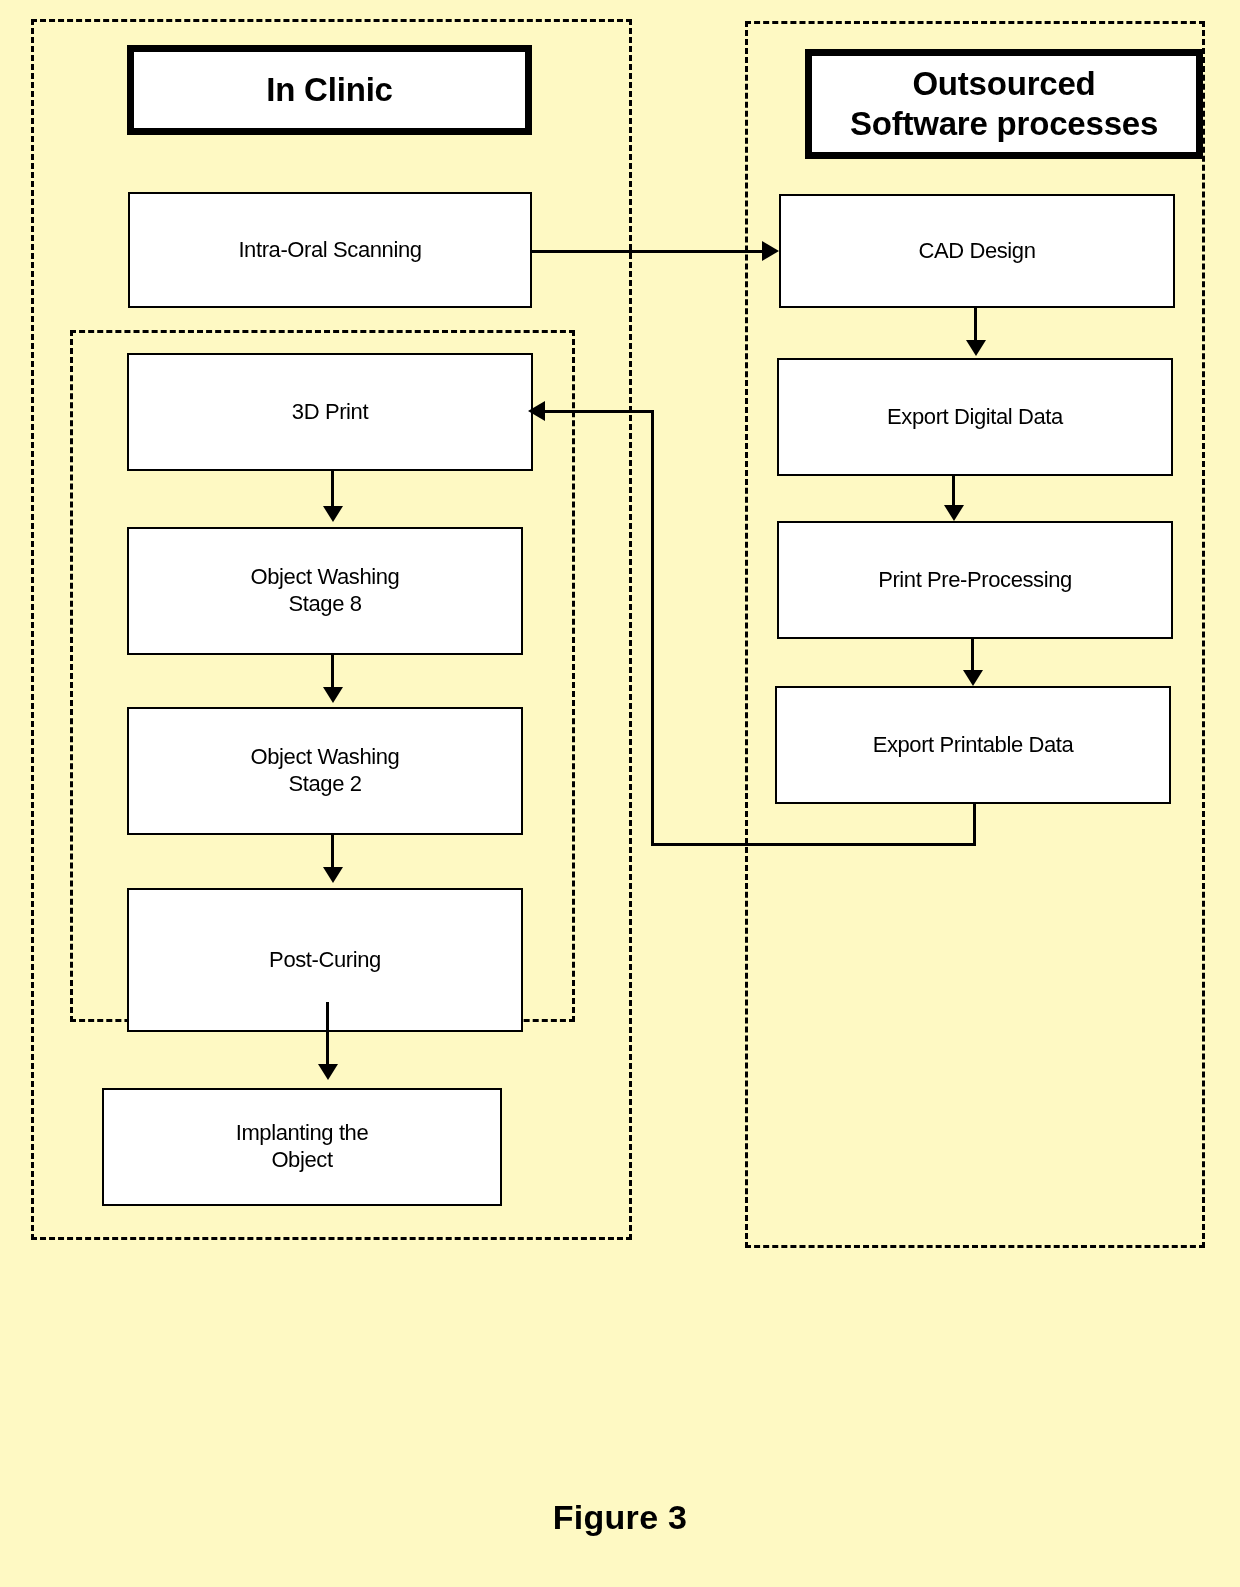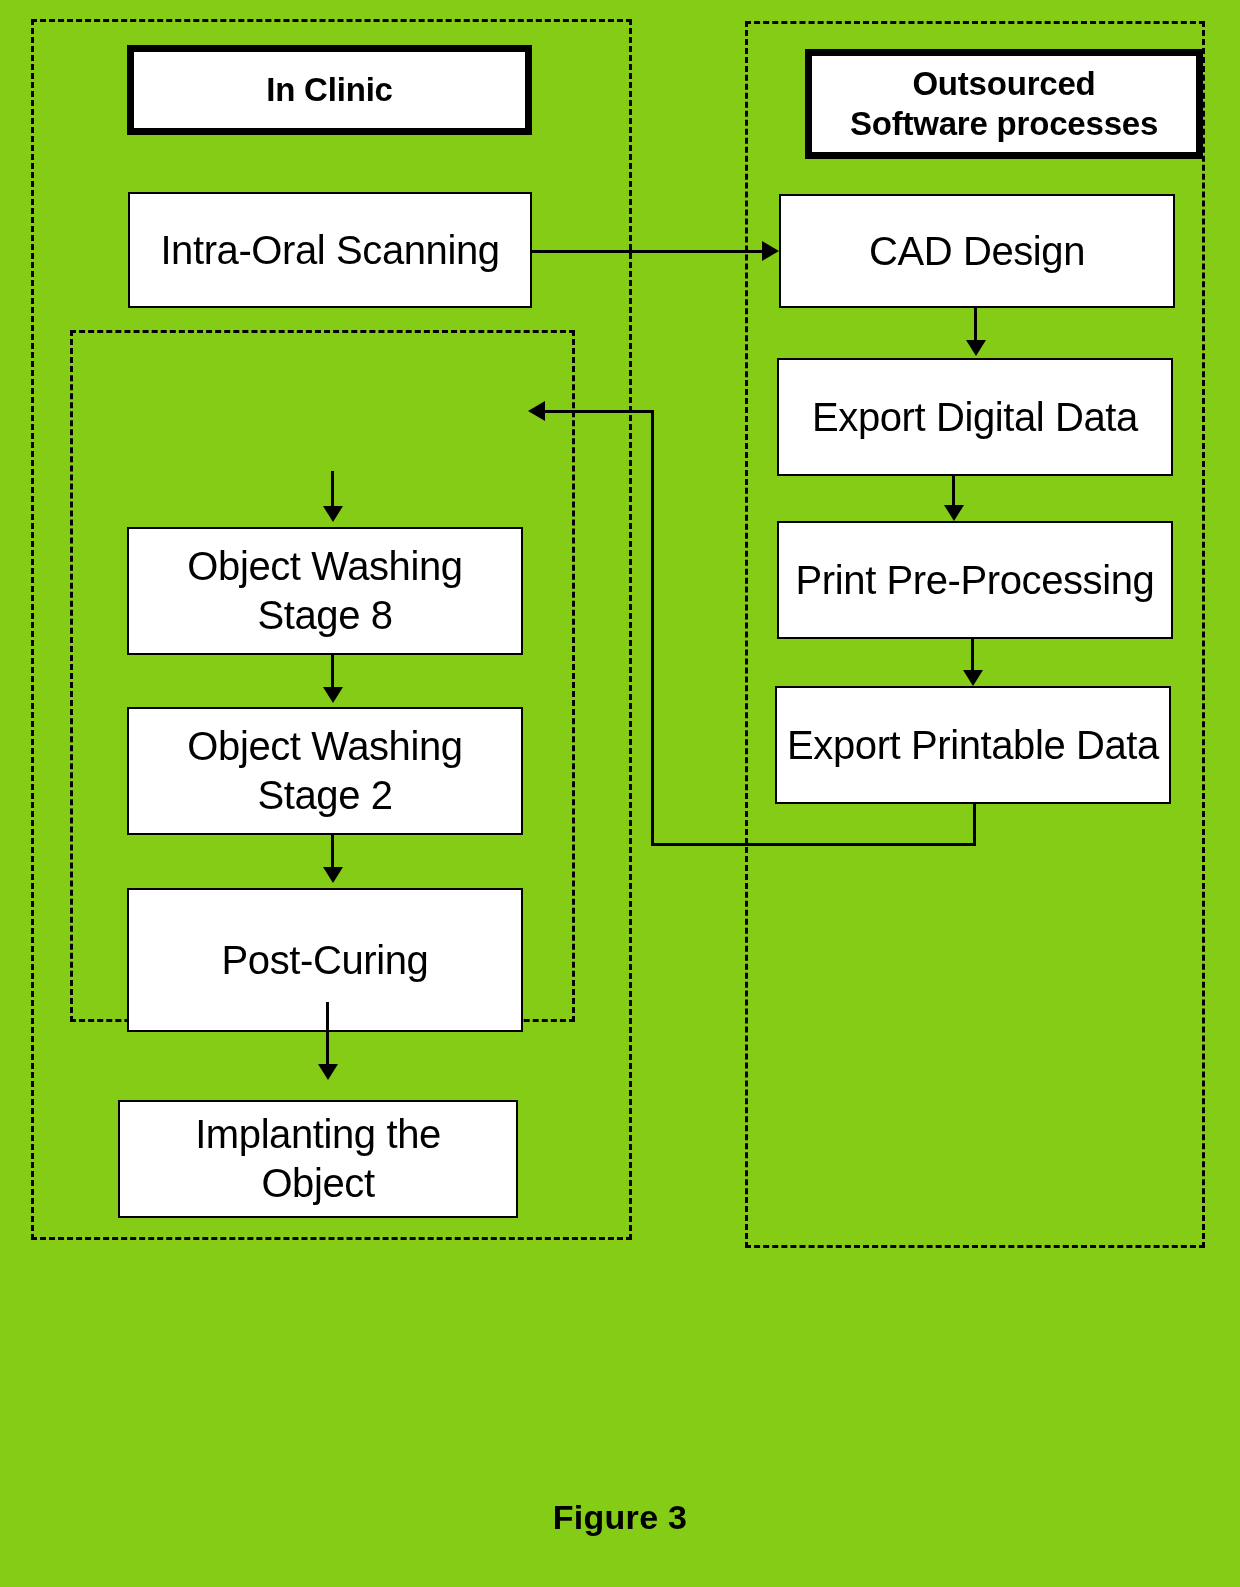--- a/index.html
+++ b/index.html
@@ -15,7 +15,7 @@
     position: relative;
     width: 1240px;
     height: 1587px;
-    background: #84cc16;
+    background: #fef9c3;
     overflow: hidden;
   }
 

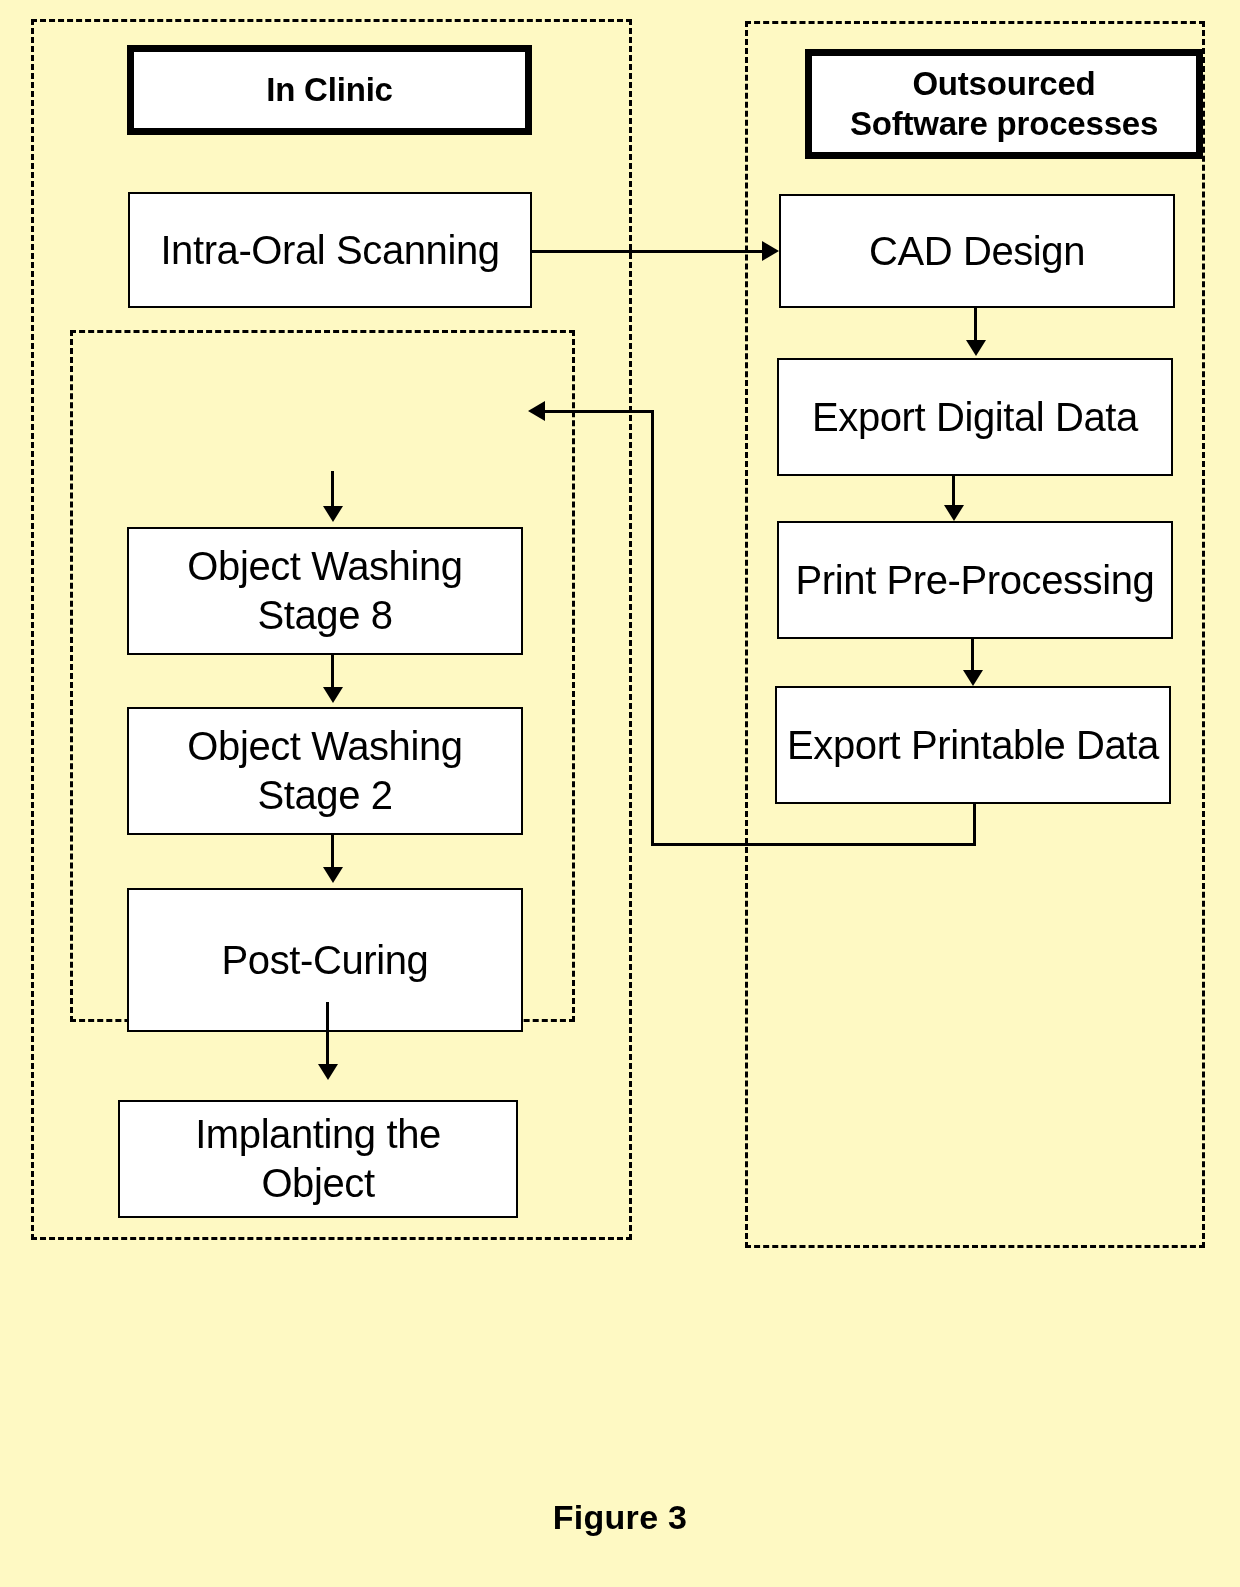--- a/index.html
+++ b/index.html
@@ -44,7 +44,7 @@
     justify-content: center;
     text-align: center;
     line-height: 1.22;
-    font-size: 40px;
+    font-size: 22px;
     font-weight: 400;
     letter-spacing: -0.4px;
     padding: 2px 6px;

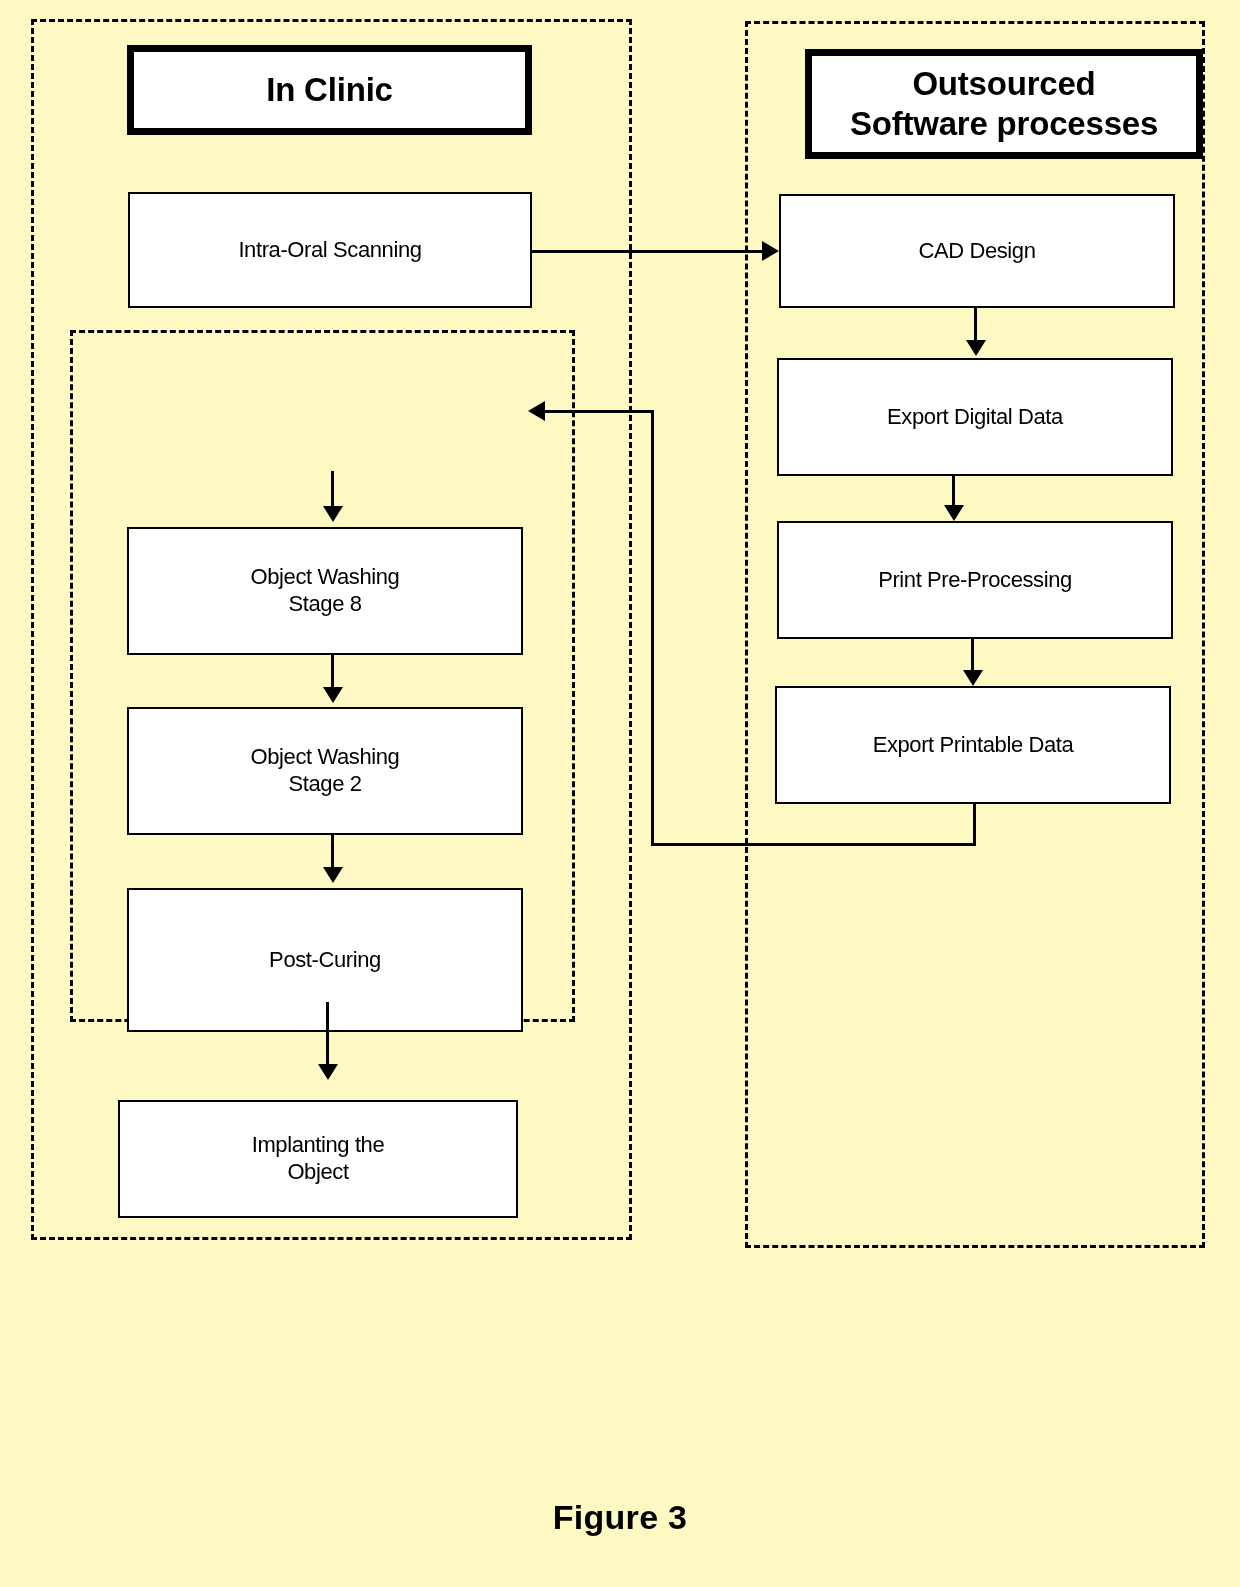--- a/index.html
+++ b/index.html
@@ -119,6 +119,9 @@
     <span class="label">Intra-Oral Scanning</span>
   </div>
 
+  <div class="node" style="left:127px; top:353px; width:406px; height:118px;">
+    <span class="label">3D Print</span>
+  </div>
 
   <div class="node" style="left:127px; top:527px; width:396px; height:128px;">
     <span class="label">

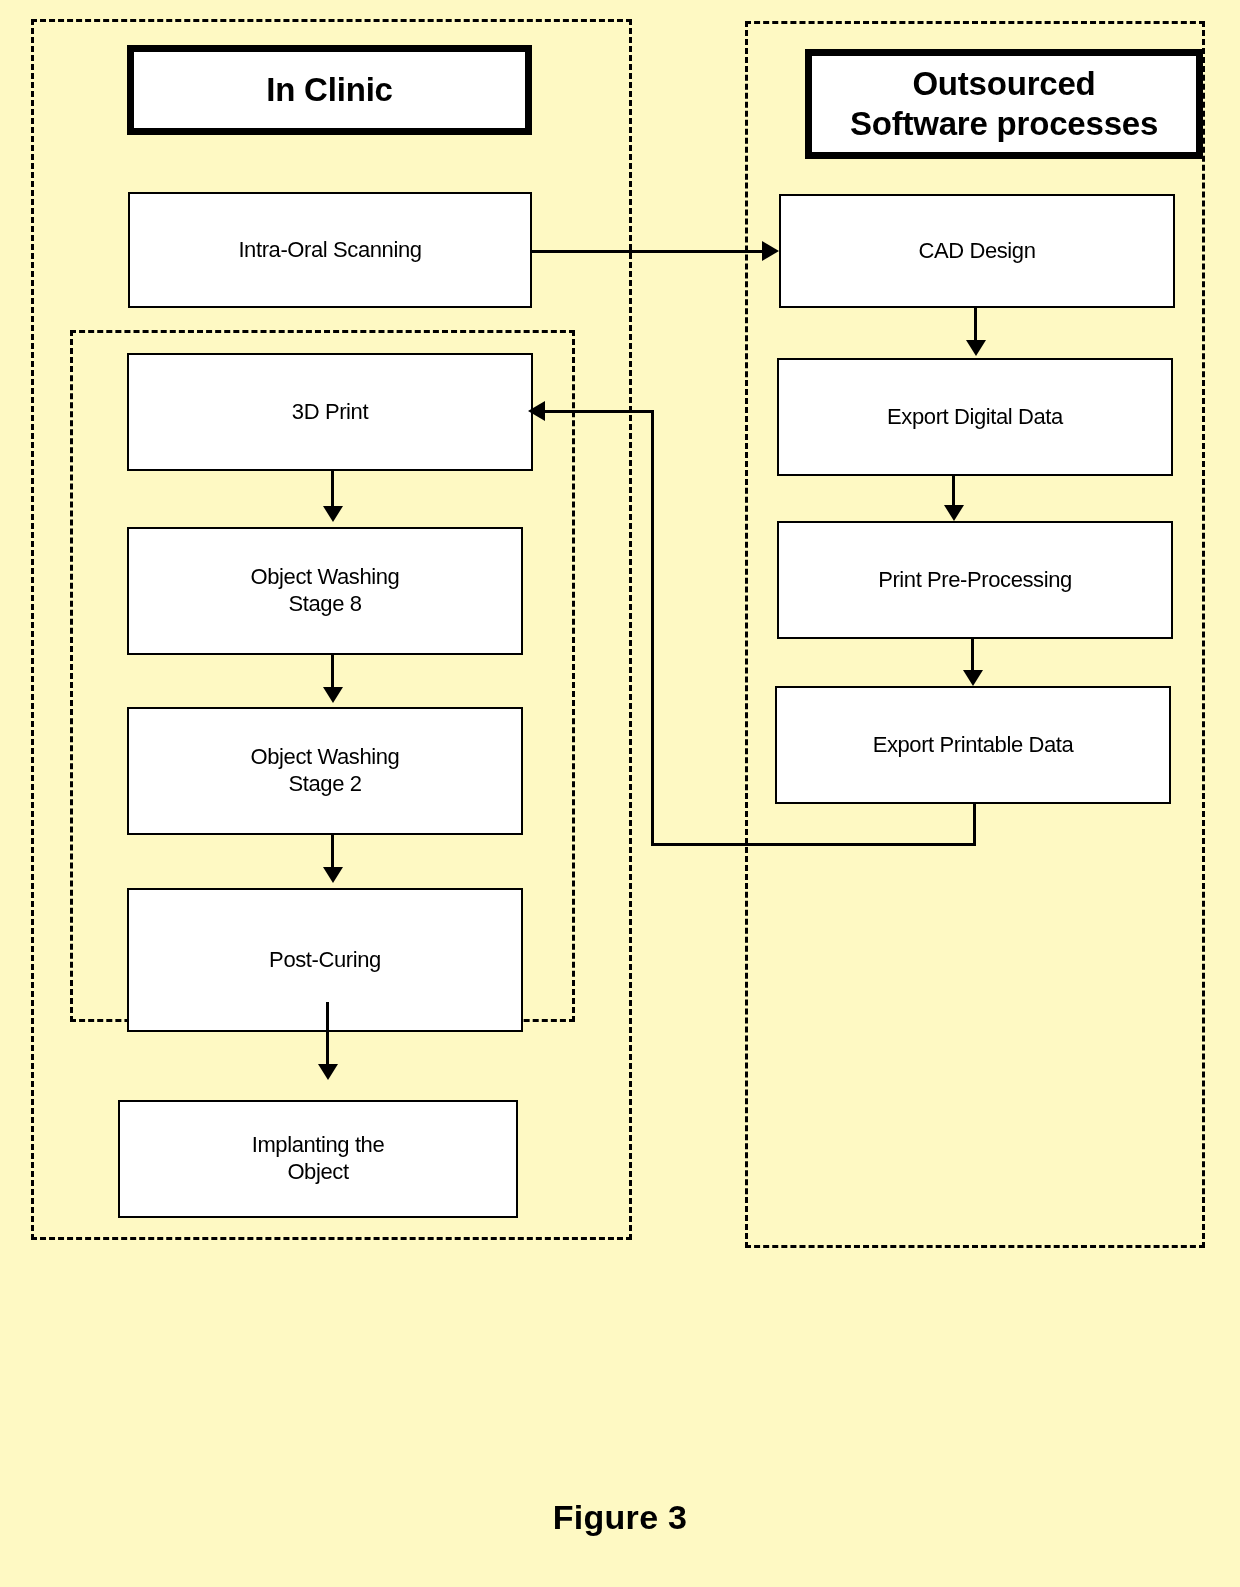--- a/index.html
+++ b/index.html
@@ -141,7 +141,7 @@
     <span class="label">Post-Curing</span>
   </div>
 
-  <div class="node" style="left:118px; top:1088px; width:400px; height:118px;margin-top:12px;">
+  <div class="node" style="left:102px; top:1088px; width:400px; height:118px;">
     <span class="label">
       <span>Implanting the</span><br>
       <span>Object</span>

